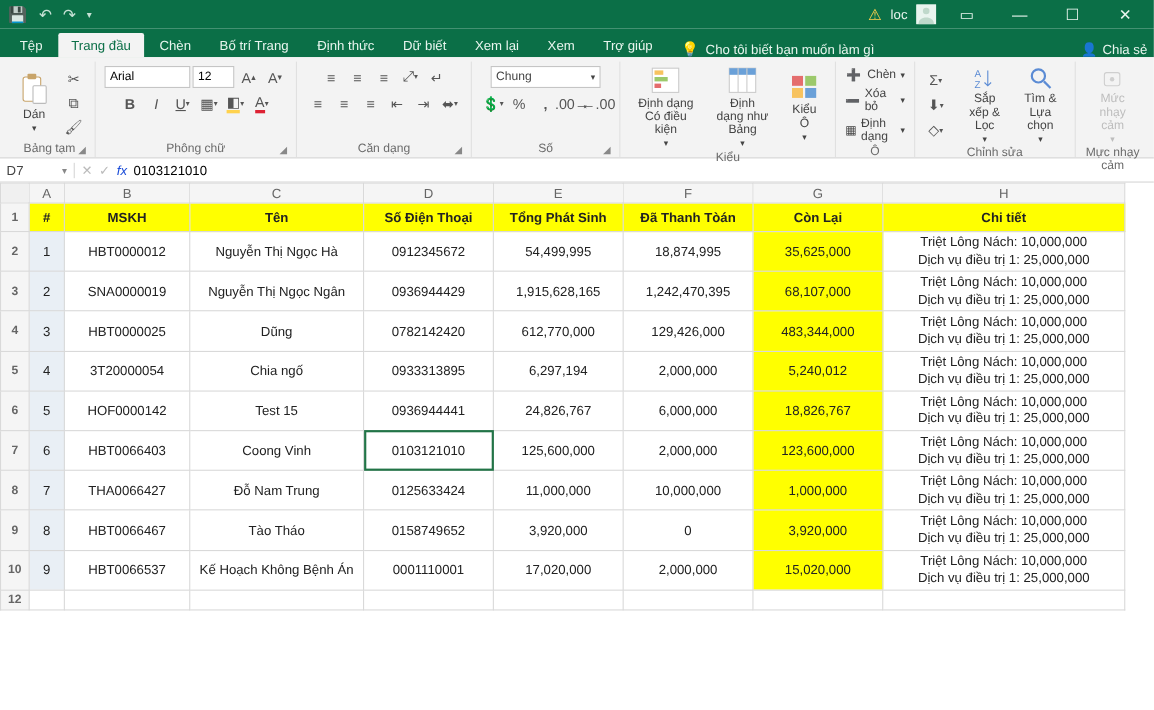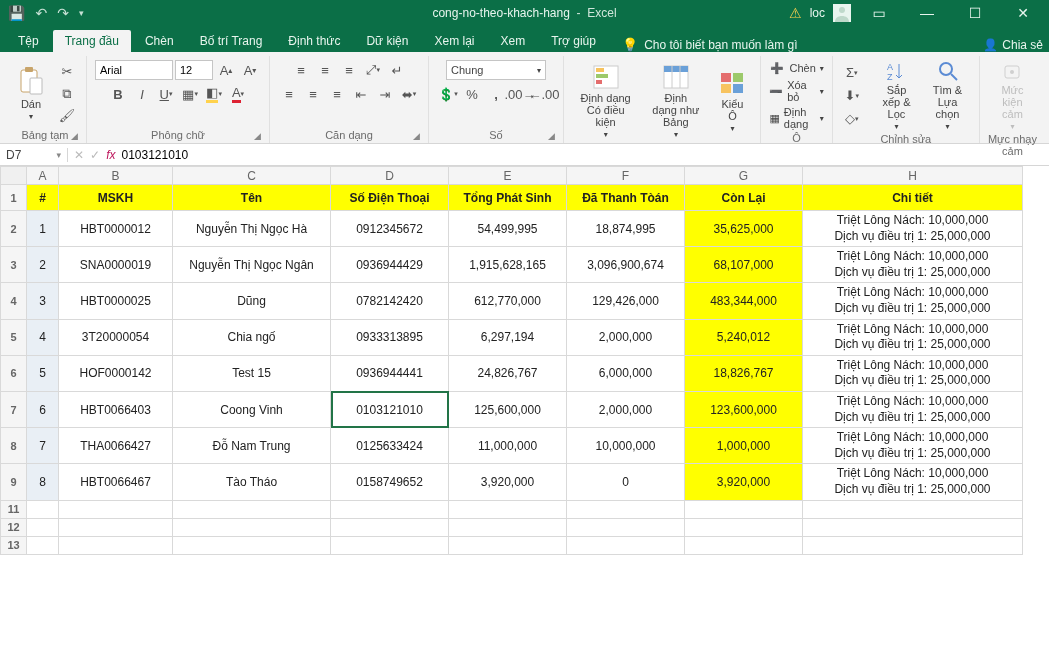--- a/index.html
+++ b/index.html
@@ -72,11 +72,6 @@
     <span>↷</span>
     <span style="font-size:9px;">▾</span>
   </div>
-  <div class="title">
-    <span>cong-no-theo-khach-hang</span>
-    <span class="dim"> &nbsp;-&nbsp; </span>
-    <span class="dim">Excel</span>
-  </div>
   <div class="right">
     <span class="warn">⚠</span>
     <span>loc</span>

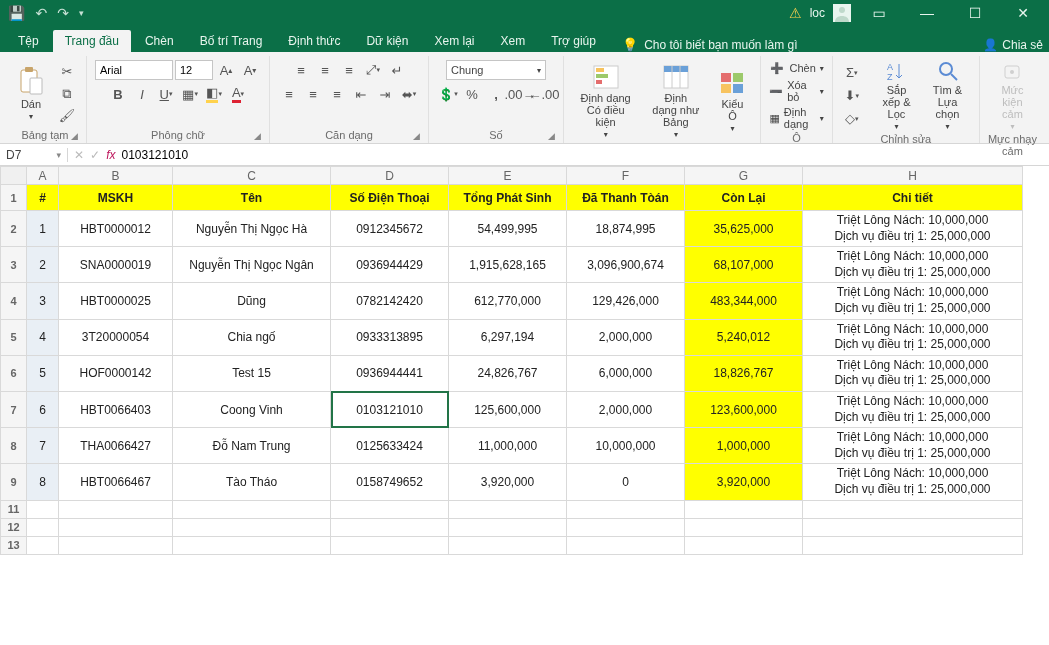--- a/index.html
+++ b/index.html
@@ -95,7 +95,7 @@
     <div class="tab">Chèn</div>
     <div class="tab">Bố trí Trang</div>
     <div class="tab">Định thức</div>
-    <div class="tab">Dữ kiện</div>
+    <div class="tab">Dữ biết</div>
     <div class="tab">Xem lại</div>
     <div class="tab">Xem</div>
     <div class="tab">Trợ giúp</div>

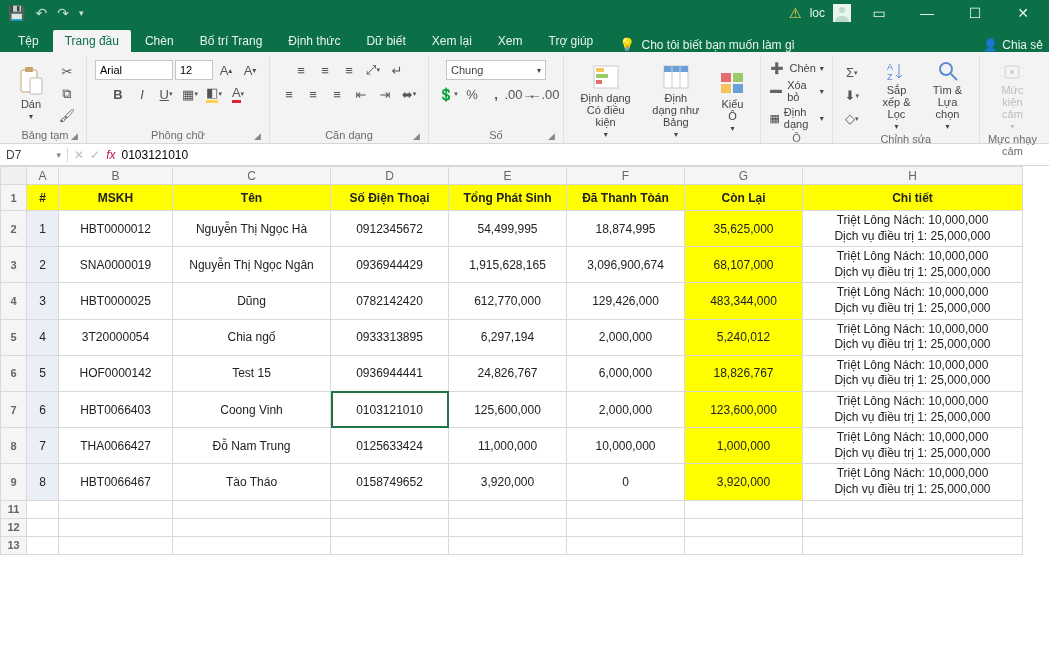--- a/index.html
+++ b/index.html
@@ -292,7 +292,7 @@
             <rect x="4" y="6" width="14" height="12" rx="2" fill="none" stroke="#cfcfcf"></rect>
             <circle cx="11" cy="12" r="2" fill="#cfcfcf"></circle>
           </svg>
-        <span>Mức kiện cảm</span>
+        <span>Mức nhạy cảm</span>
           <span style="font-size:8px">▾</span>
       </div>
     </div>

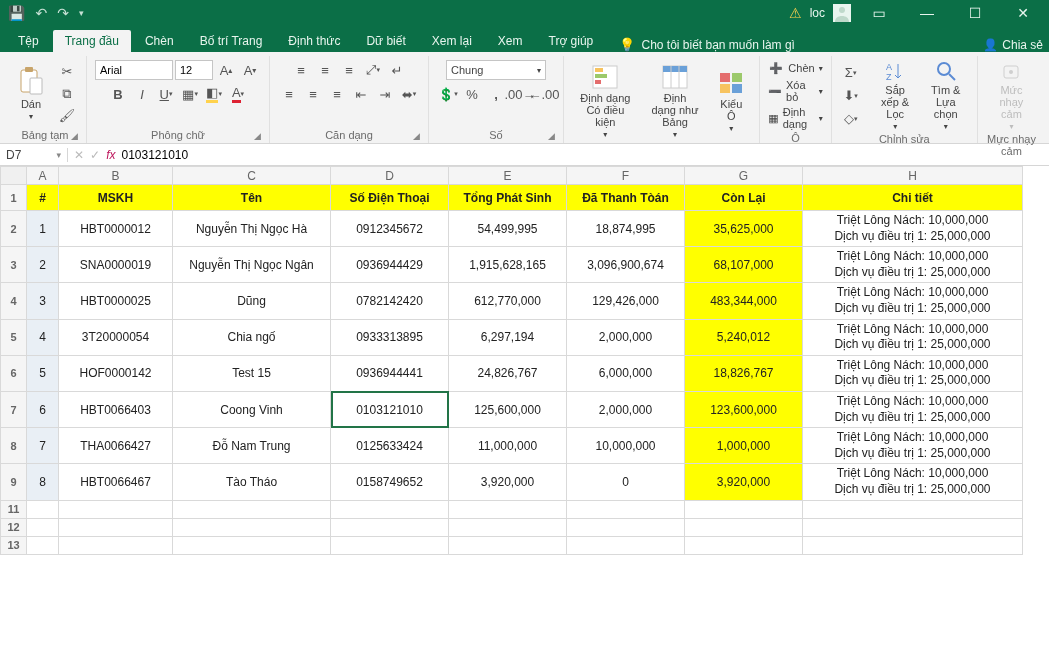--- a/index.html
+++ b/index.html
@@ -234,6 +234,7 @@
           <span style="font-size:8px">▾</span>
       </div>
     </div>
+    <div class="lbl"><span>Kiểu</span></div>
   </div>
 
   <div class="group">

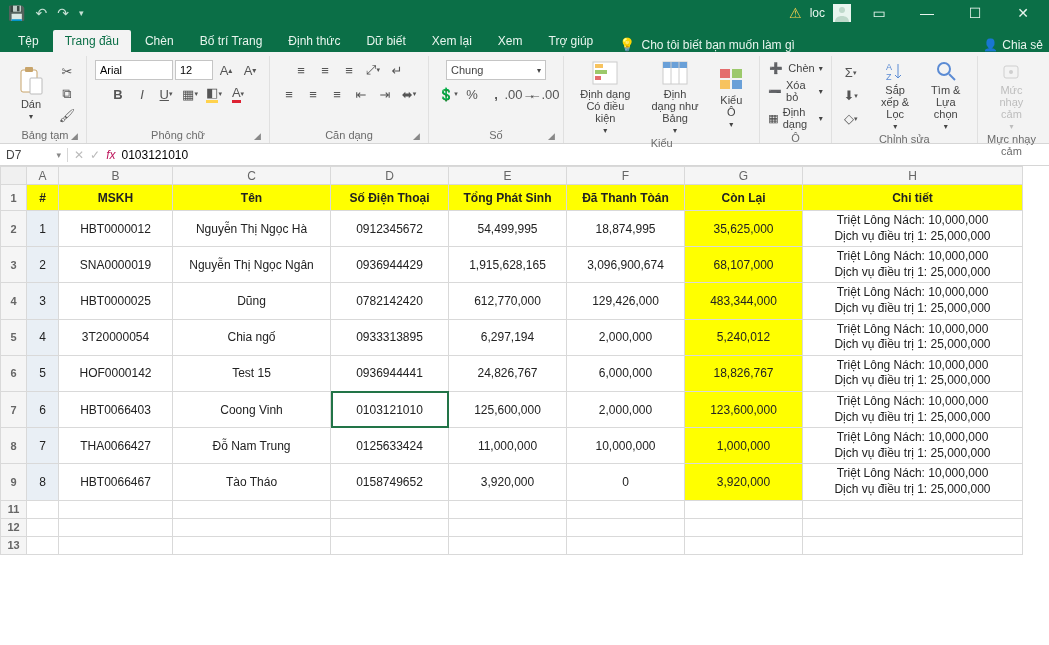--- a/index.html
+++ b/index.html
@@ -45,7 +45,7 @@
   .namebox .dd { font-size:9px; color:#888; }
   .fxarea { display:flex; align-items:center; gap:6px; padding:0 6px; flex:1; }
   .fxarea .xv { color:#bbb; font-size:12px; }
-  .fxarea .fx { font-style:italic; color:#be185d; }
+  .fxarea .fx { font-style:italic; color:#1d4ed8; }
   .fxinput { border:none; font-size:12px; flex:1; outline:none; }
   
   .sheet { position:relative; overflow:auto; height: calc(645px - 26px - 26px - 92px - 22px); }

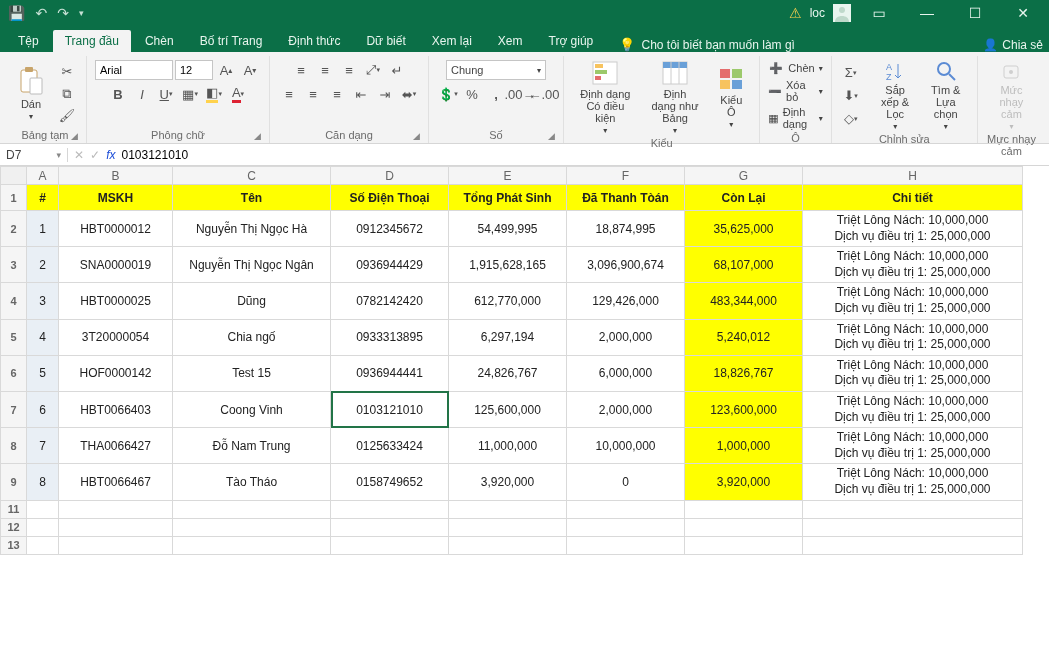--- a/index.html
+++ b/index.html
@@ -368,7 +368,7 @@
           <td class="datacell">Nguyễn Thị Ngọc Ngân</td>
           <td class="datacell">0936944429</td>
           <td class="datacell">1,915,628,165</td>
-          <td class="datacell">3,096,900,674</td>
+          <td class="datacell">1,242,470,395</td>
           <td class="datacell yellowcell">68,107,000</td>
           <td class="datacell detailcell">Triệt Lông Nách: 10,000,000<br>Dịch vụ điều trị 1: 25,000,000</td>
         </tr>

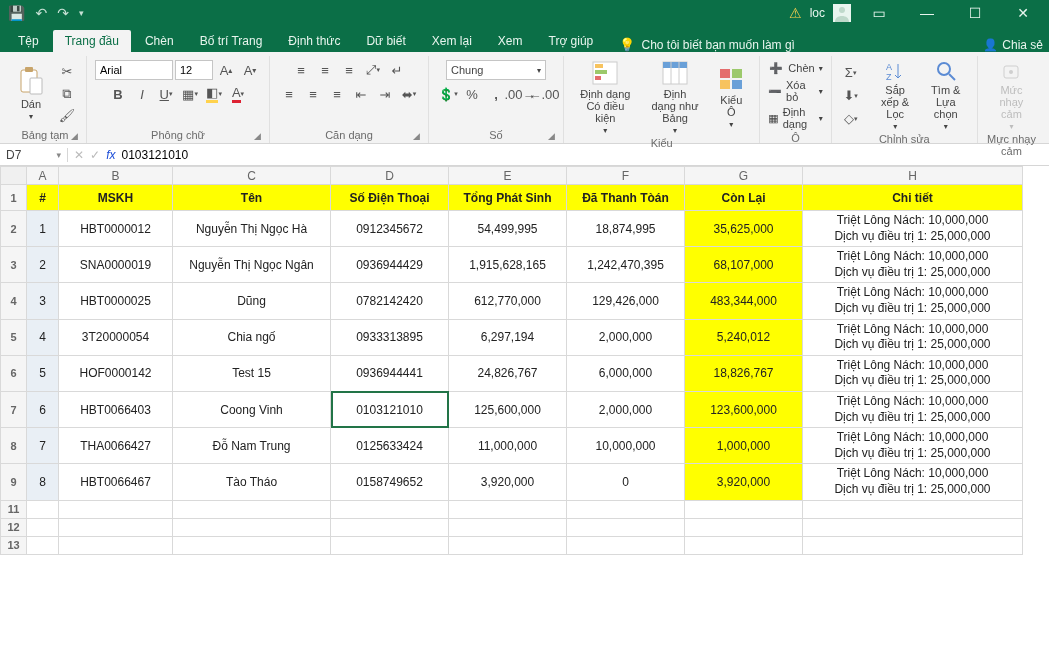--- a/index.html
+++ b/index.html
@@ -439,6 +439,17 @@
           <td class="datacell detailcell">Triệt Lông Nách: 10,000,000<br>Dịch vụ điều trị 1: 25,000,000</td>
         </tr>
         <tr>
+          <th class="rowhdr">10</th>
+          <td class="datacell numcol">9</td>
+          <td class="datacell">HBT0066537</td>
+          <td class="datacell">Kế Hoạch Không Bệnh Án</td>
+          <td class="datacell">0001110001</td>
+          <td class="datacell">17,020,000</td>
+          <td class="datacell">2,000,000</td>
+          <td class="datacell yellowcell">15,020,000</td>
+          <td class="datacell detailcell">Triệt Lông Nách: 10,000,000<br>Dịch vụ điều trị 1: 25,000,000</td>
+        </tr>
+        <tr>
           <th class="rowhdr">11</th>
           <td class="datacell" style="height:18px;"></td>
           <td class="datacell" style="height:18px;"></td>

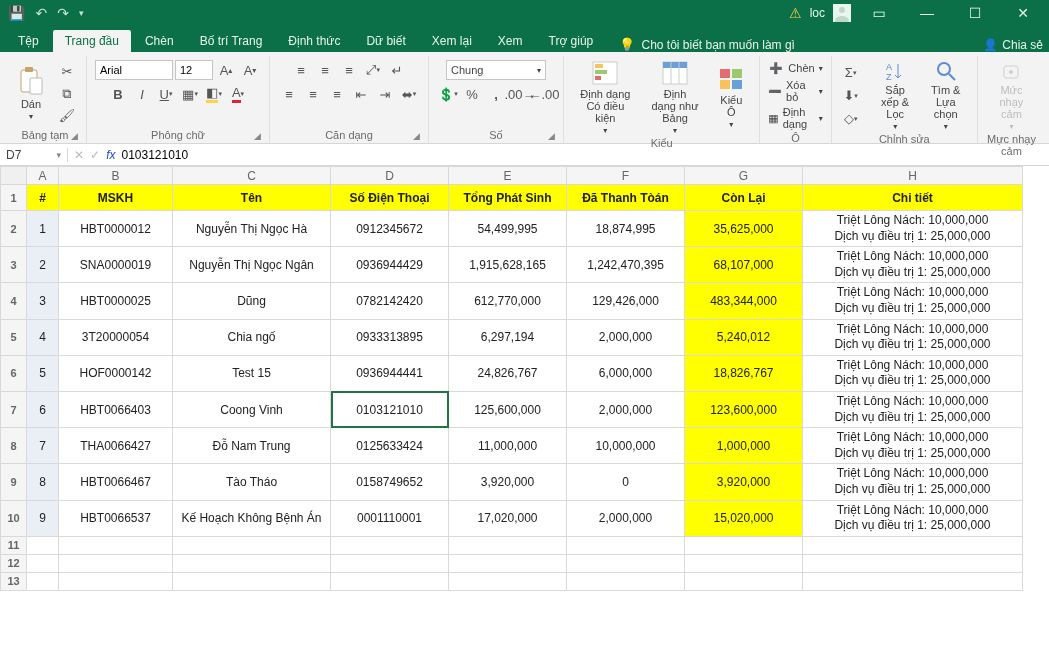--- a/index.html
+++ b/index.html
@@ -450,17 +450,6 @@
           <td class="datacell detailcell">Triệt Lông Nách: 10,000,000<br>Dịch vụ điều trị 1: 25,000,000</td>
         </tr>
         <tr>
-          <th class="rowhdr">11</th>
-          <td class="datacell" style="height:18px;"></td>
-          <td class="datacell" style="height:18px;"></td>
-          <td class="datacell" style="height:18px;"></td>
-          <td class="datacell" style="height:18px;"></td>
-          <td class="datacell" style="height:18px;"></td>
-          <td class="datacell" style="height:18px;"></td>
-          <td class="datacell" style="height:18px;"></td>
-          <td class="datacell" style="height:18px;"></td>
-        </tr>
-        <tr>
           <th class="rowhdr">12</th>
           <td class="datacell" style="height:18px;"></td>
           <td class="datacell" style="height:18px;"></td>

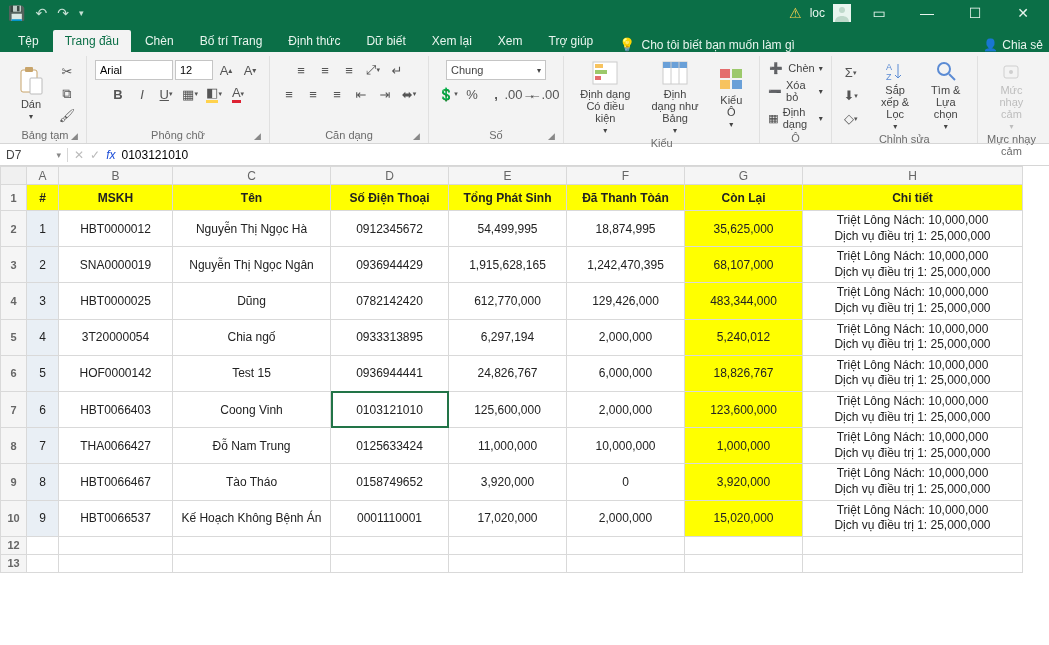--- a/index.html
+++ b/index.html
@@ -460,17 +460,6 @@
           <td class="datacell" style="height:18px;"></td>
           <td class="datacell" style="height:18px;"></td>
         </tr>
-        <tr>
-          <th class="rowhdr">13</th>
-          <td class="datacell" style="height:18px;"></td>
-          <td class="datacell" style="height:18px;"></td>
-          <td class="datacell" style="height:18px;"></td>
-          <td class="datacell" style="height:18px;"></td>
-          <td class="datacell" style="height:18px;"></td>
-          <td class="datacell" style="height:18px;"></td>
-          <td class="datacell" style="height:18px;"></td>
-          <td class="datacell" style="height:18px;"></td>
-        </tr>
       </tbody>
     </table>
 </div>

